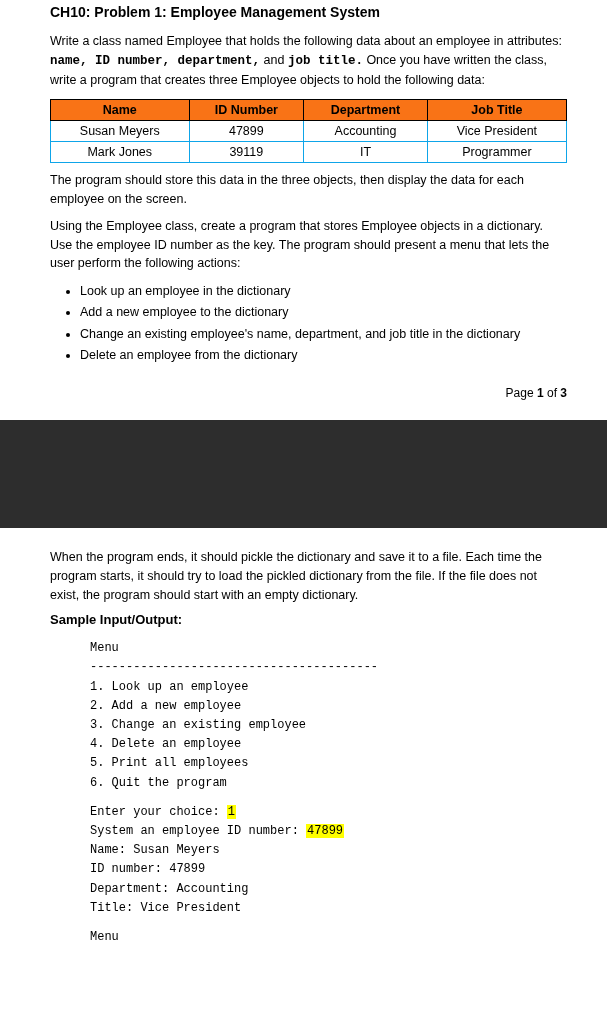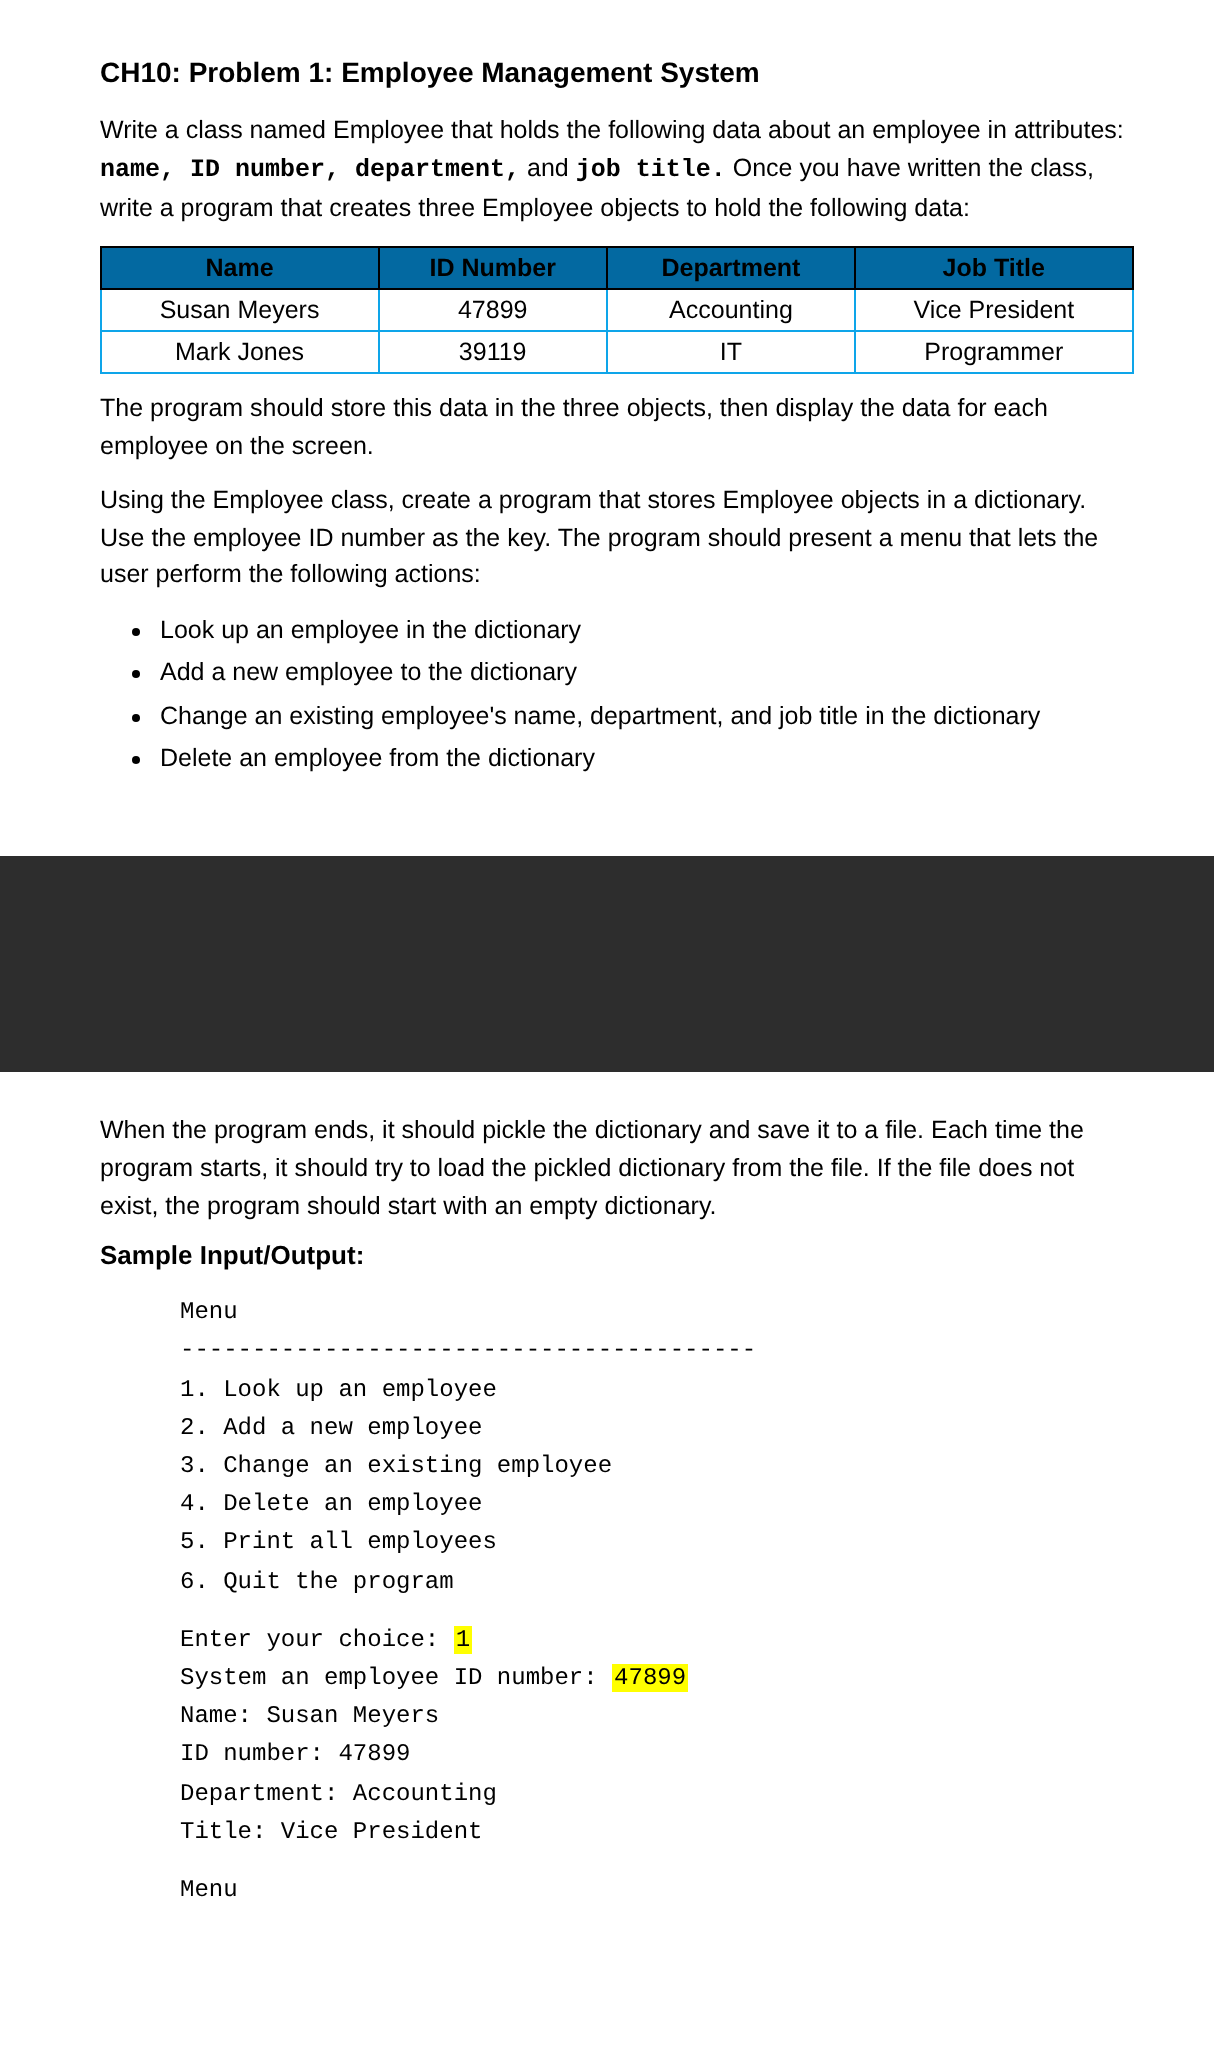--- a/index.html
+++ b/index.html
@@ -18,7 +18,7 @@
     }
 
     .page-1 {
-      padding: 28px 40px 20px 50px;
+      padding: 4px 40px 20px 50px;
       background: #fff;
       min-height: 370px;
     }

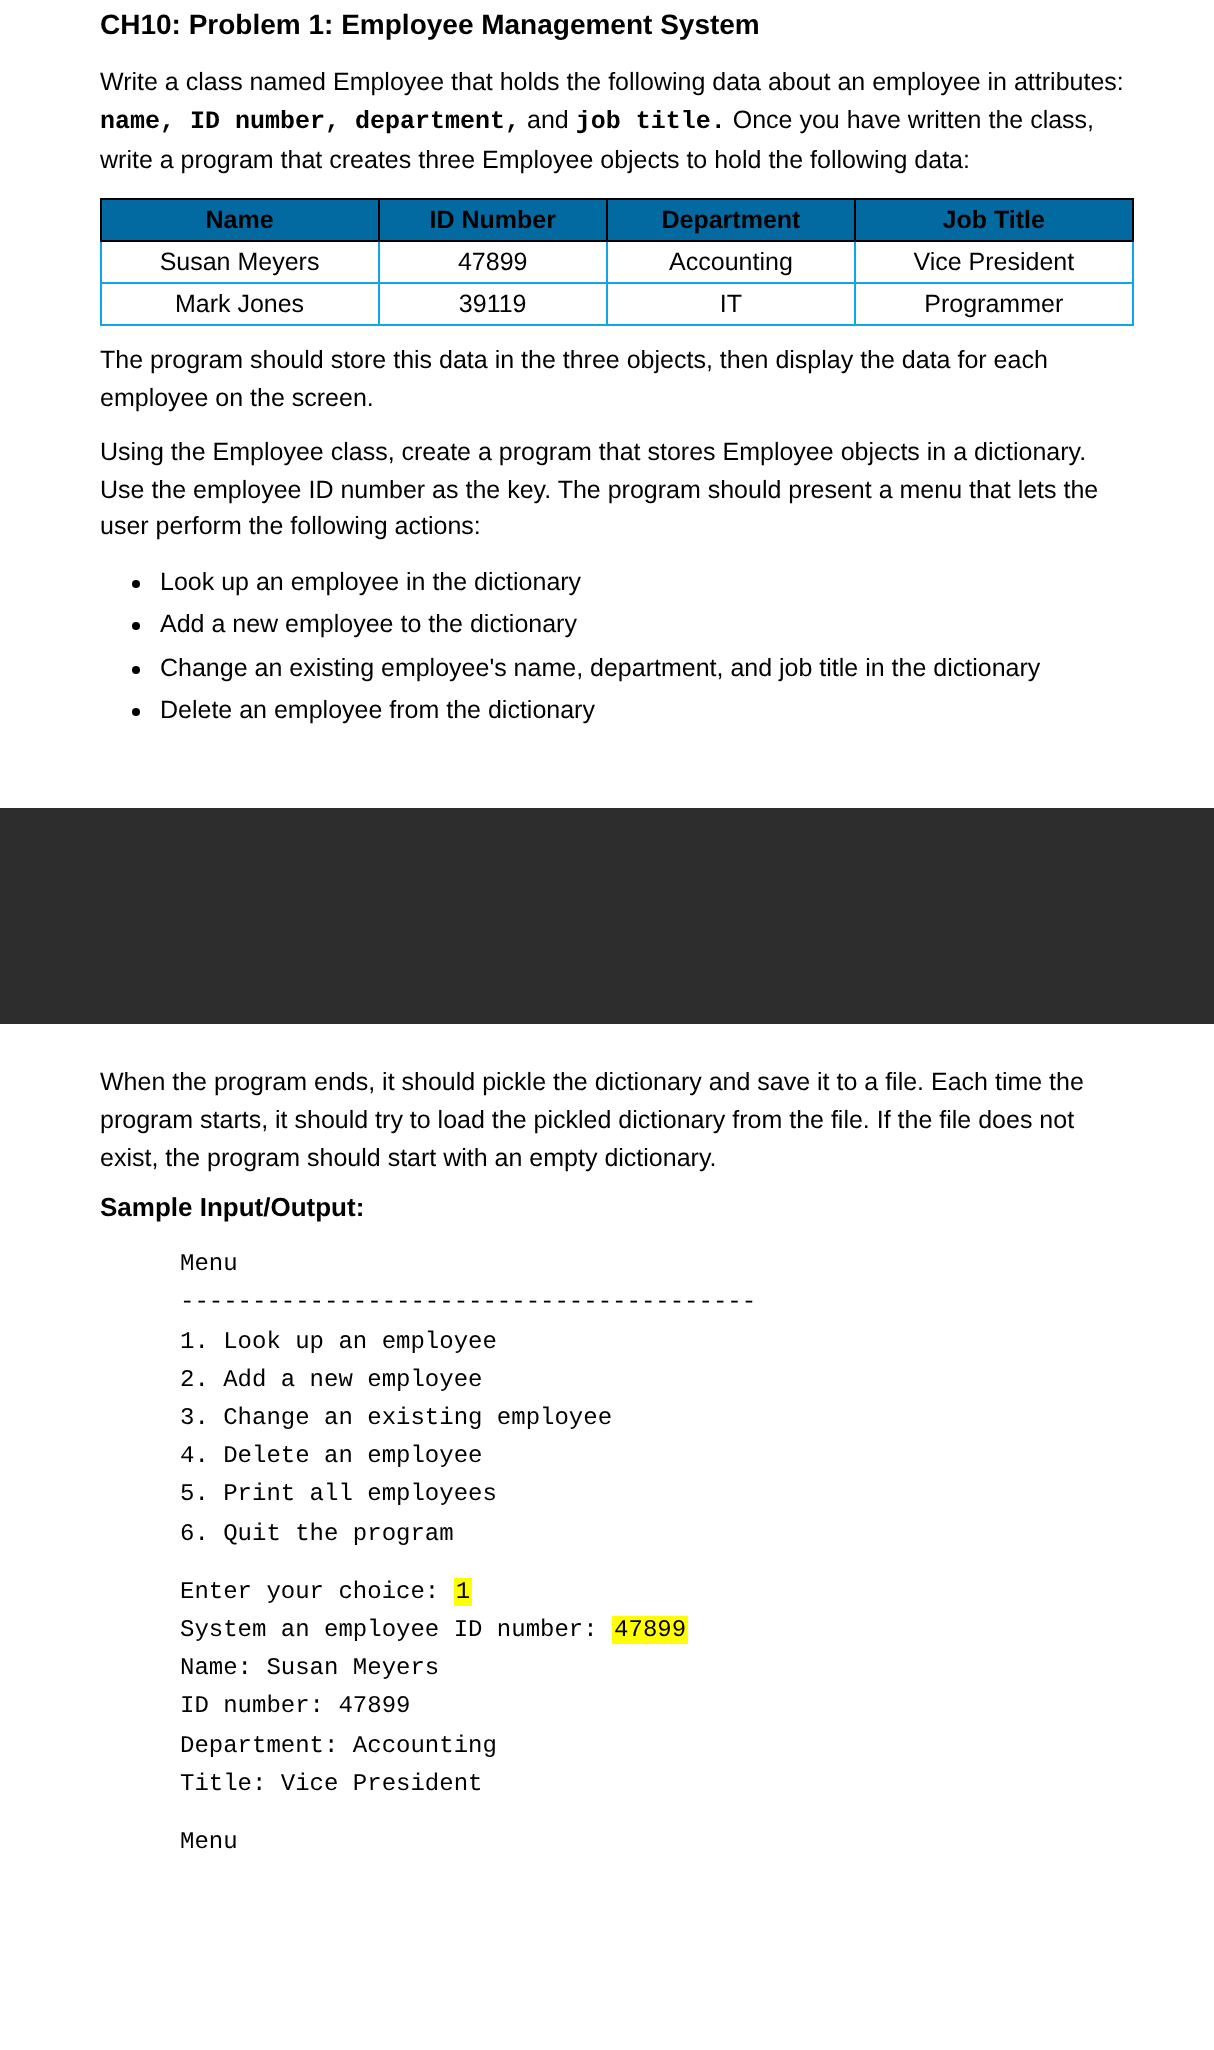--- a/index.html
+++ b/index.html
@@ -52,7 +52,7 @@
       padding: 3px 8px;
       text-align: center;
       font-weight: bold;
-      background: #0369a1;
+      background: #f97316;
     }
 
     .employee-table td {

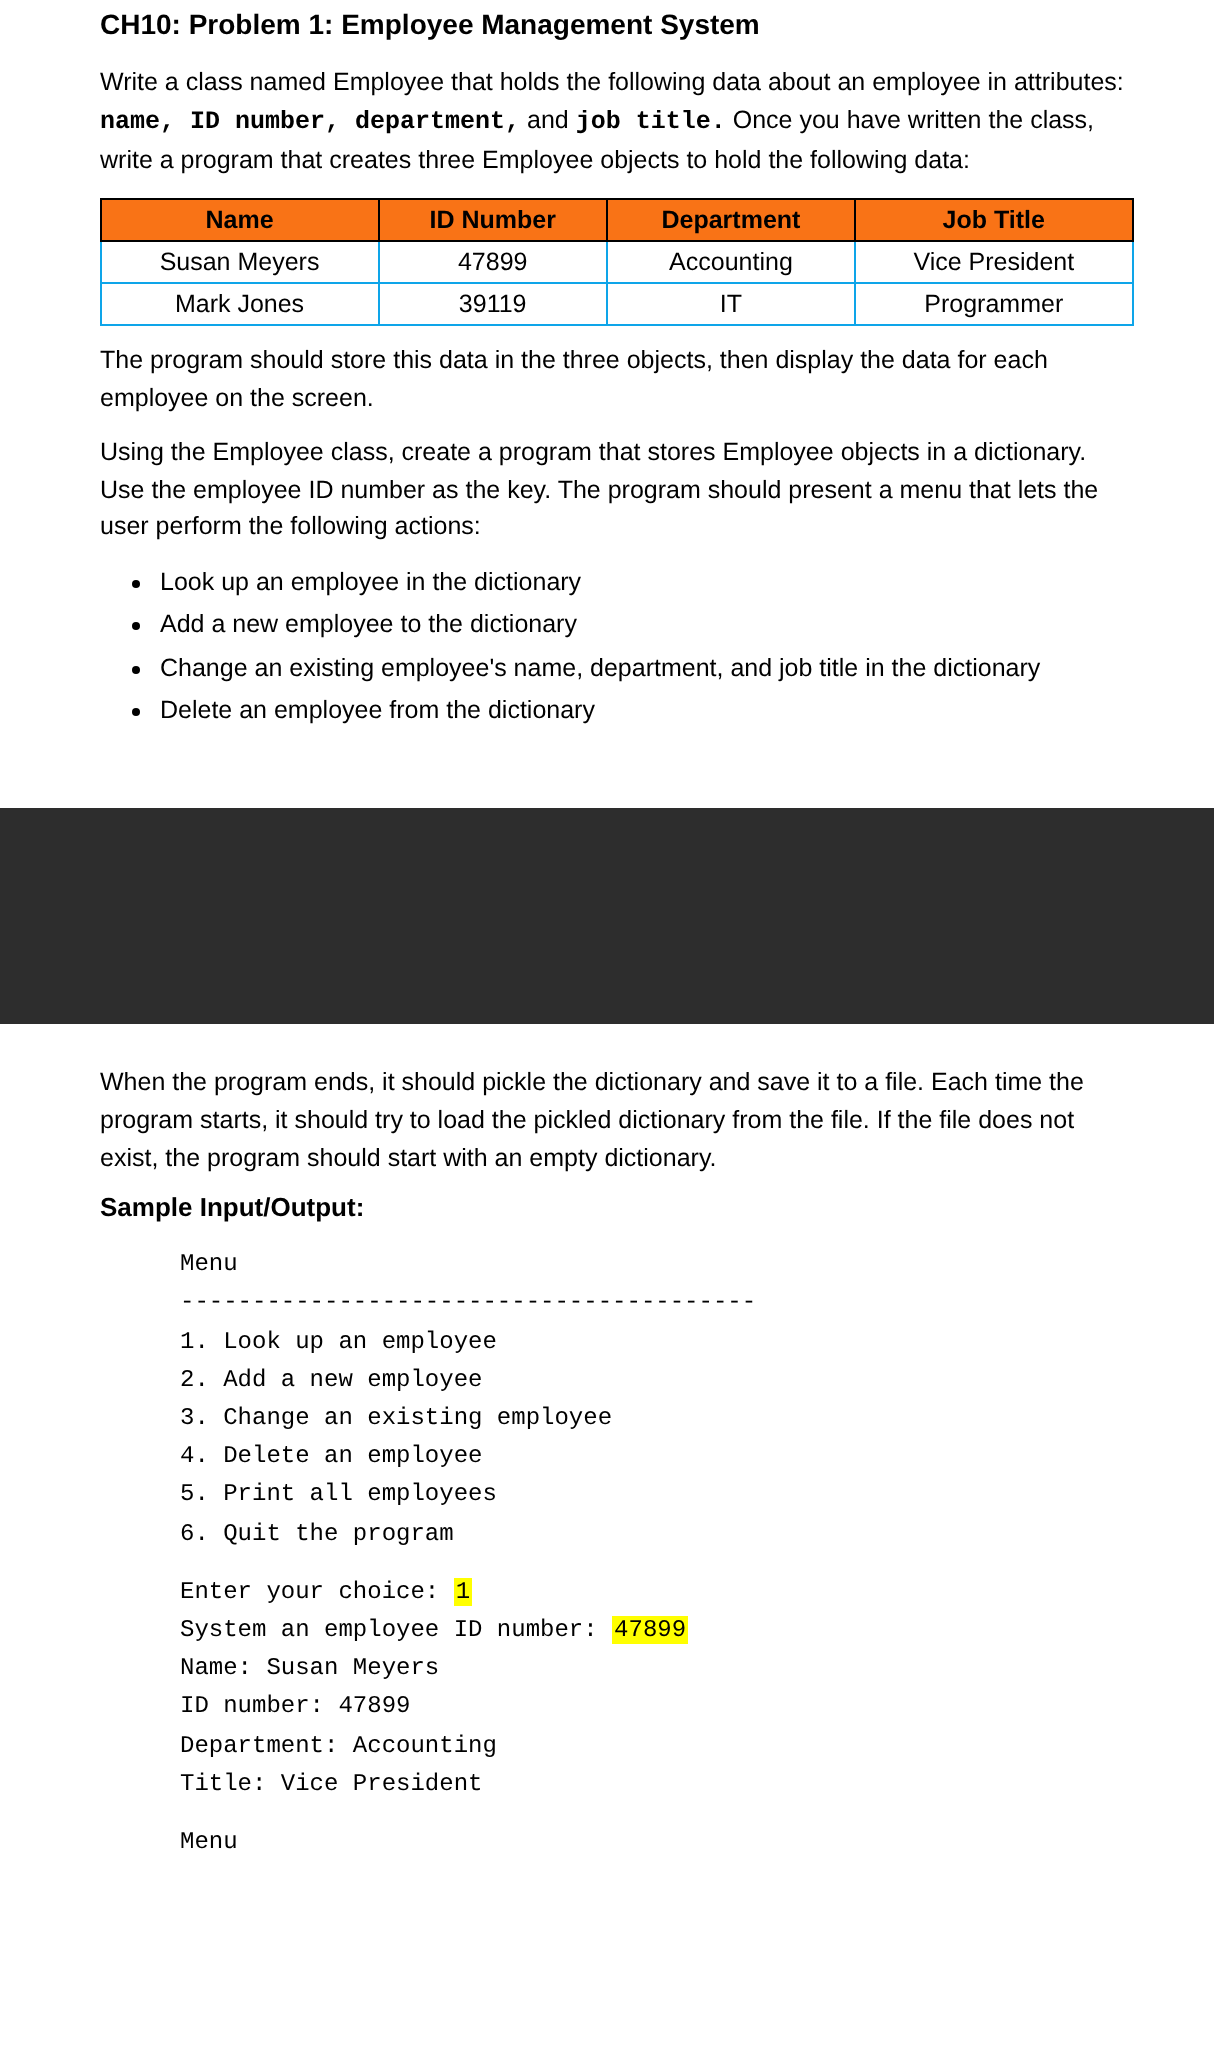--- a/index.html
+++ b/index.html
@@ -183,6 +183,12 @@
       <li>Delete an employee from the dictionary</li>
     </ul>
 
+  <div class="page-number">
+    <span>Page </span>
+    <strong>1</strong>
+    <span> of </span>
+    <strong>3</strong>
+  </div>
 </div>
 
 <div class="page-divider"></div>

